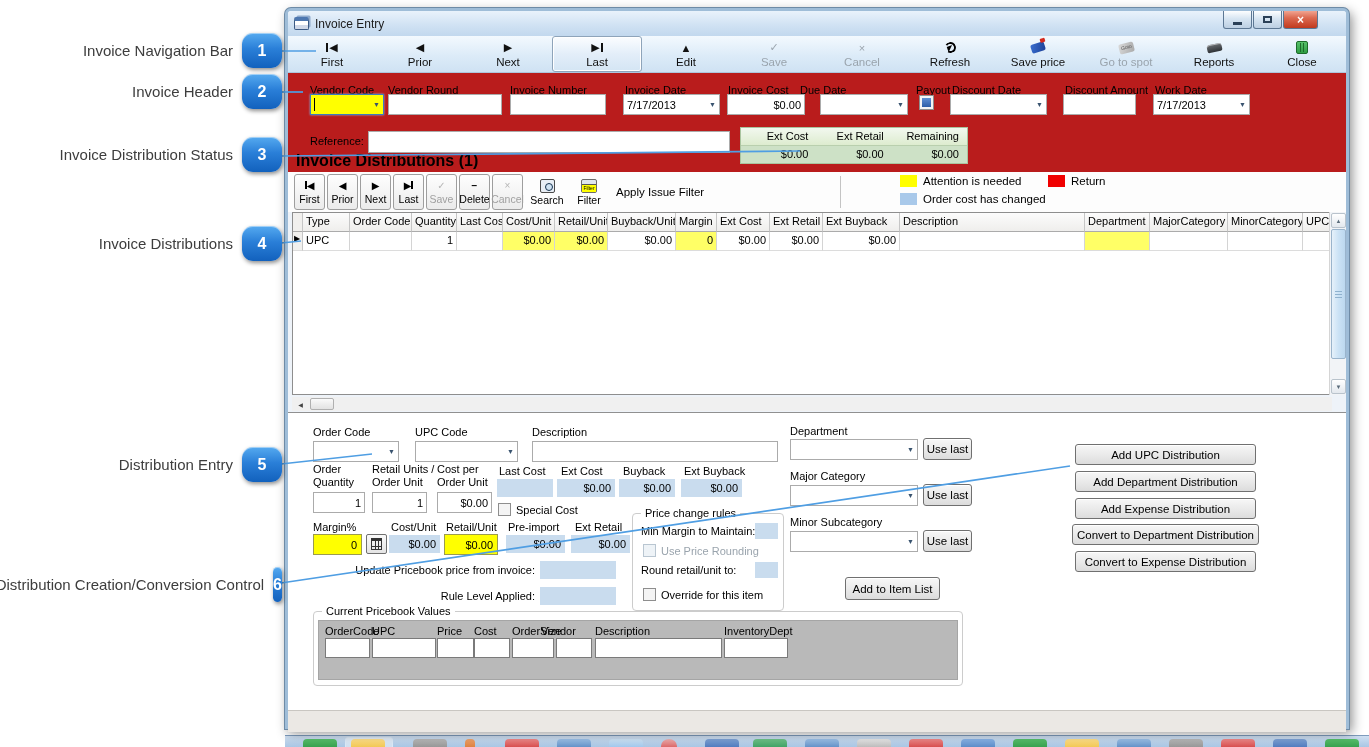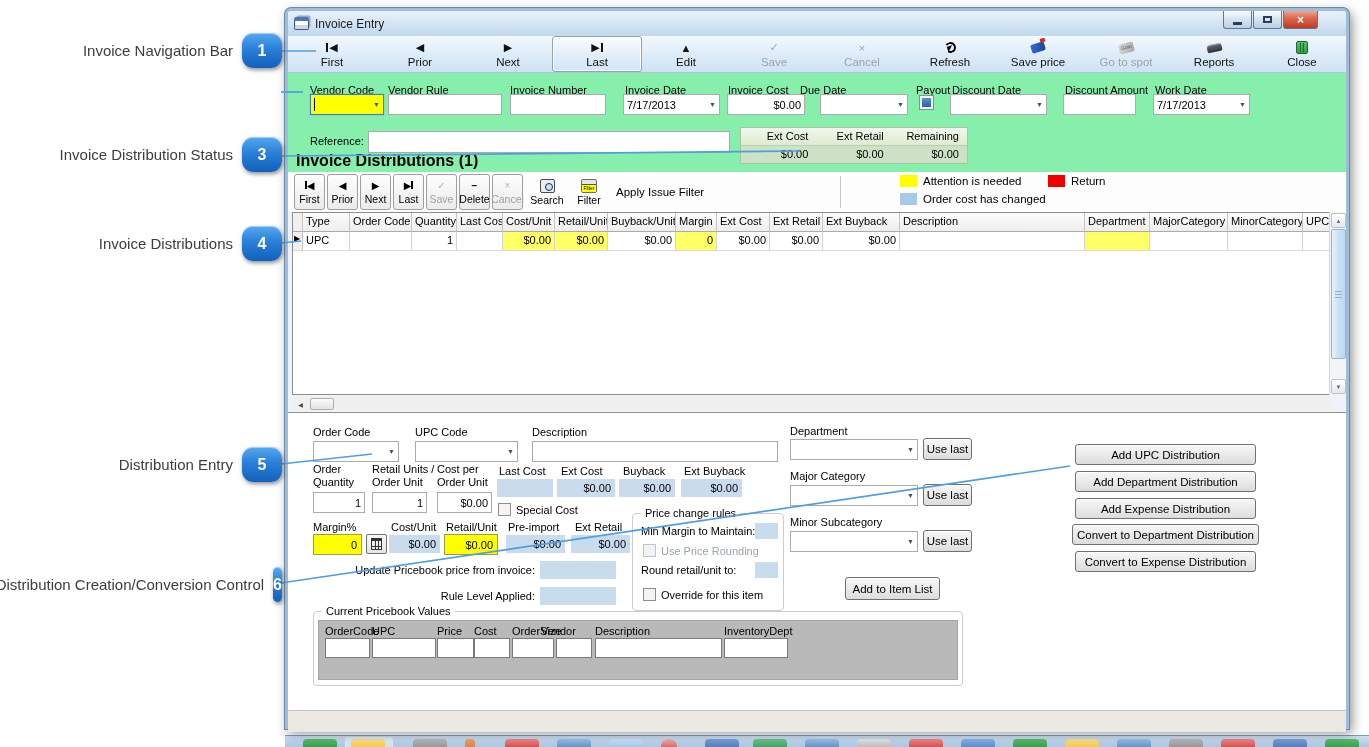--- a/index.html
+++ b/index.html
@@ -132,6 +132,10 @@
   <div class="callout" style="top:33px">
     <span class="callout-label">Invoice Navigation Bar</span>
     <span class="callout-pill">1</span>
+  </div>
+  <div class="callout" style="top:74px">
+    <span class="callout-label">Invoice Header</span>
+    <span class="callout-pill">2</span>
   </div>
   <div class="callout" style="top:137px">
     <span class="callout-label">Invoice Distribution Status</span>

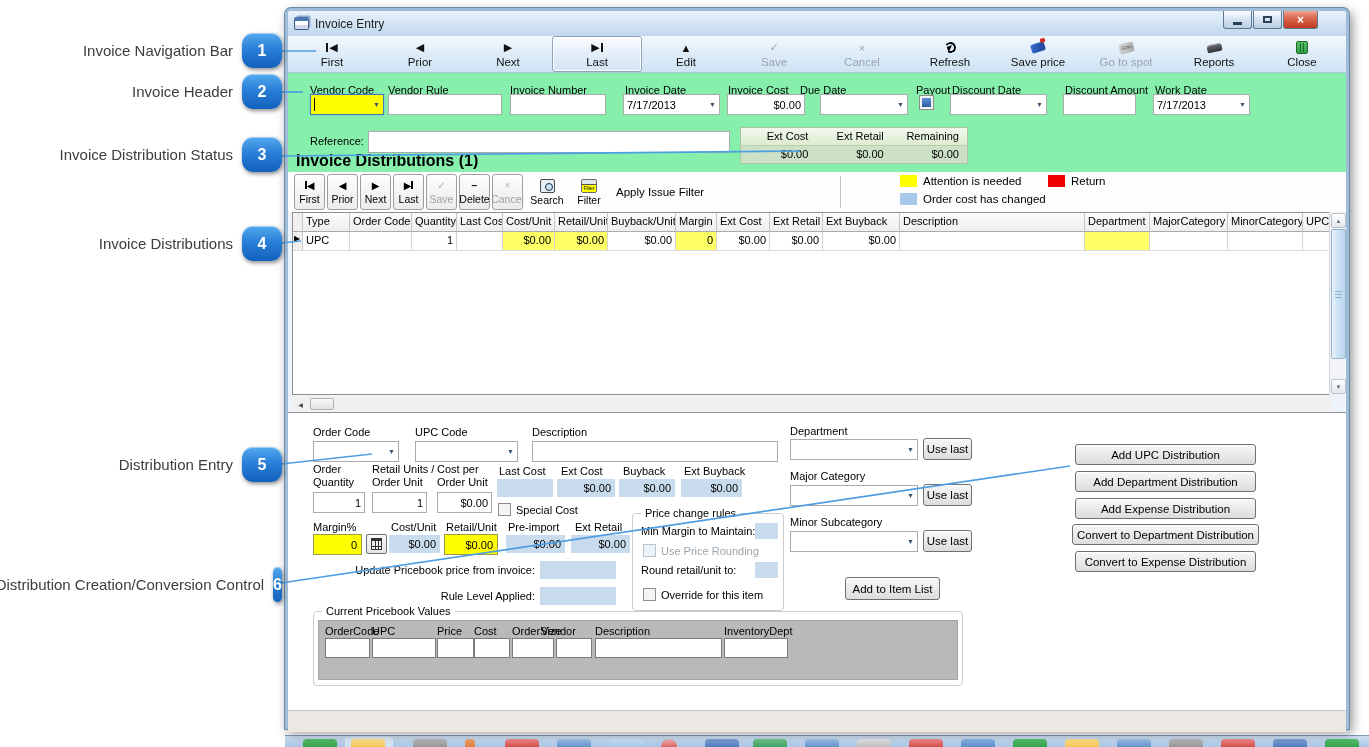--- a/index.html
+++ b/index.html
@@ -47,7 +47,7 @@
         linear-gradient(to bottom, transparent 30%, #1d6b2a 30%, #1d6b2a 38%, transparent 38%, transparent 62%, #1d6b2a 62%, #1d6b2a 70%, transparent 70%); }
 
   
-  #header-panel { position:absolute; left:0; top:62px; width:100%; height:100px; background:#86efac; border-bottom:1px solid #d8d6d2; }
+  #header-panel { position:absolute; left:0; top:62px; width:100%; height:100px; background:#b91c1c; border-bottom:1px solid #d8d6d2; }
   .lbl { position:absolute; font-size:11px; color:#000; white-space:nowrap; }
   .field { position:absolute; background:#fff; border:1px solid #ababab; font-size:11px; display:flex; align-items:center; padding:0 3px; }
   .field.money { justify-content:flex-end; }

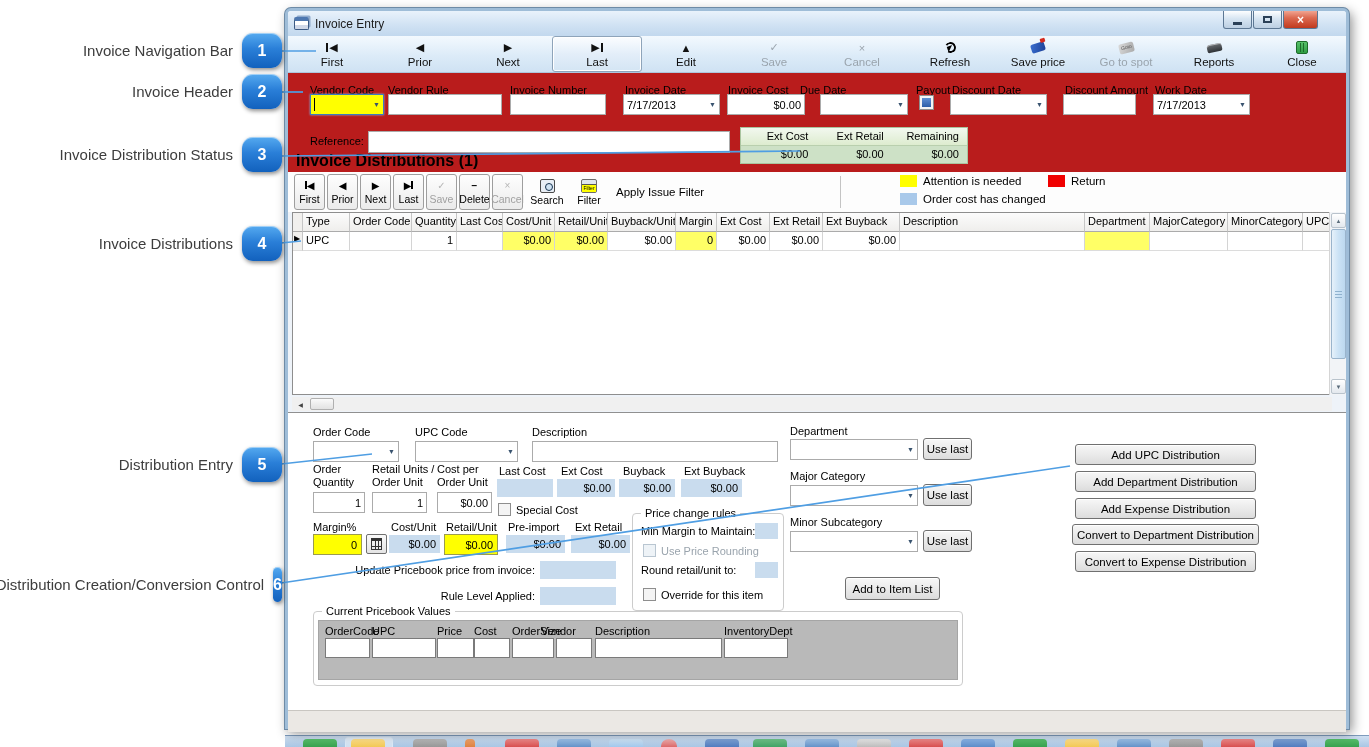--- a/index.html
+++ b/index.html
@@ -267,7 +267,7 @@
         <span class="ctext"></span>
           <span class="arr">▼</span>
       </div>
-      <span class="lbl" style="left:100px;top:11px">Vendor Rule</span>
+      <span class="lbl" style="left:100px;top:11px">Vendor Round</span>
       <div class="field" style="left:100px;top:21px;width:114px;height:21px"></div>
       <span class="lbl" style="left:222px;top:11px">Invoice Number</span>
       <div class="field" style="left:222px;top:21px;width:96px;height:21px"></div>

